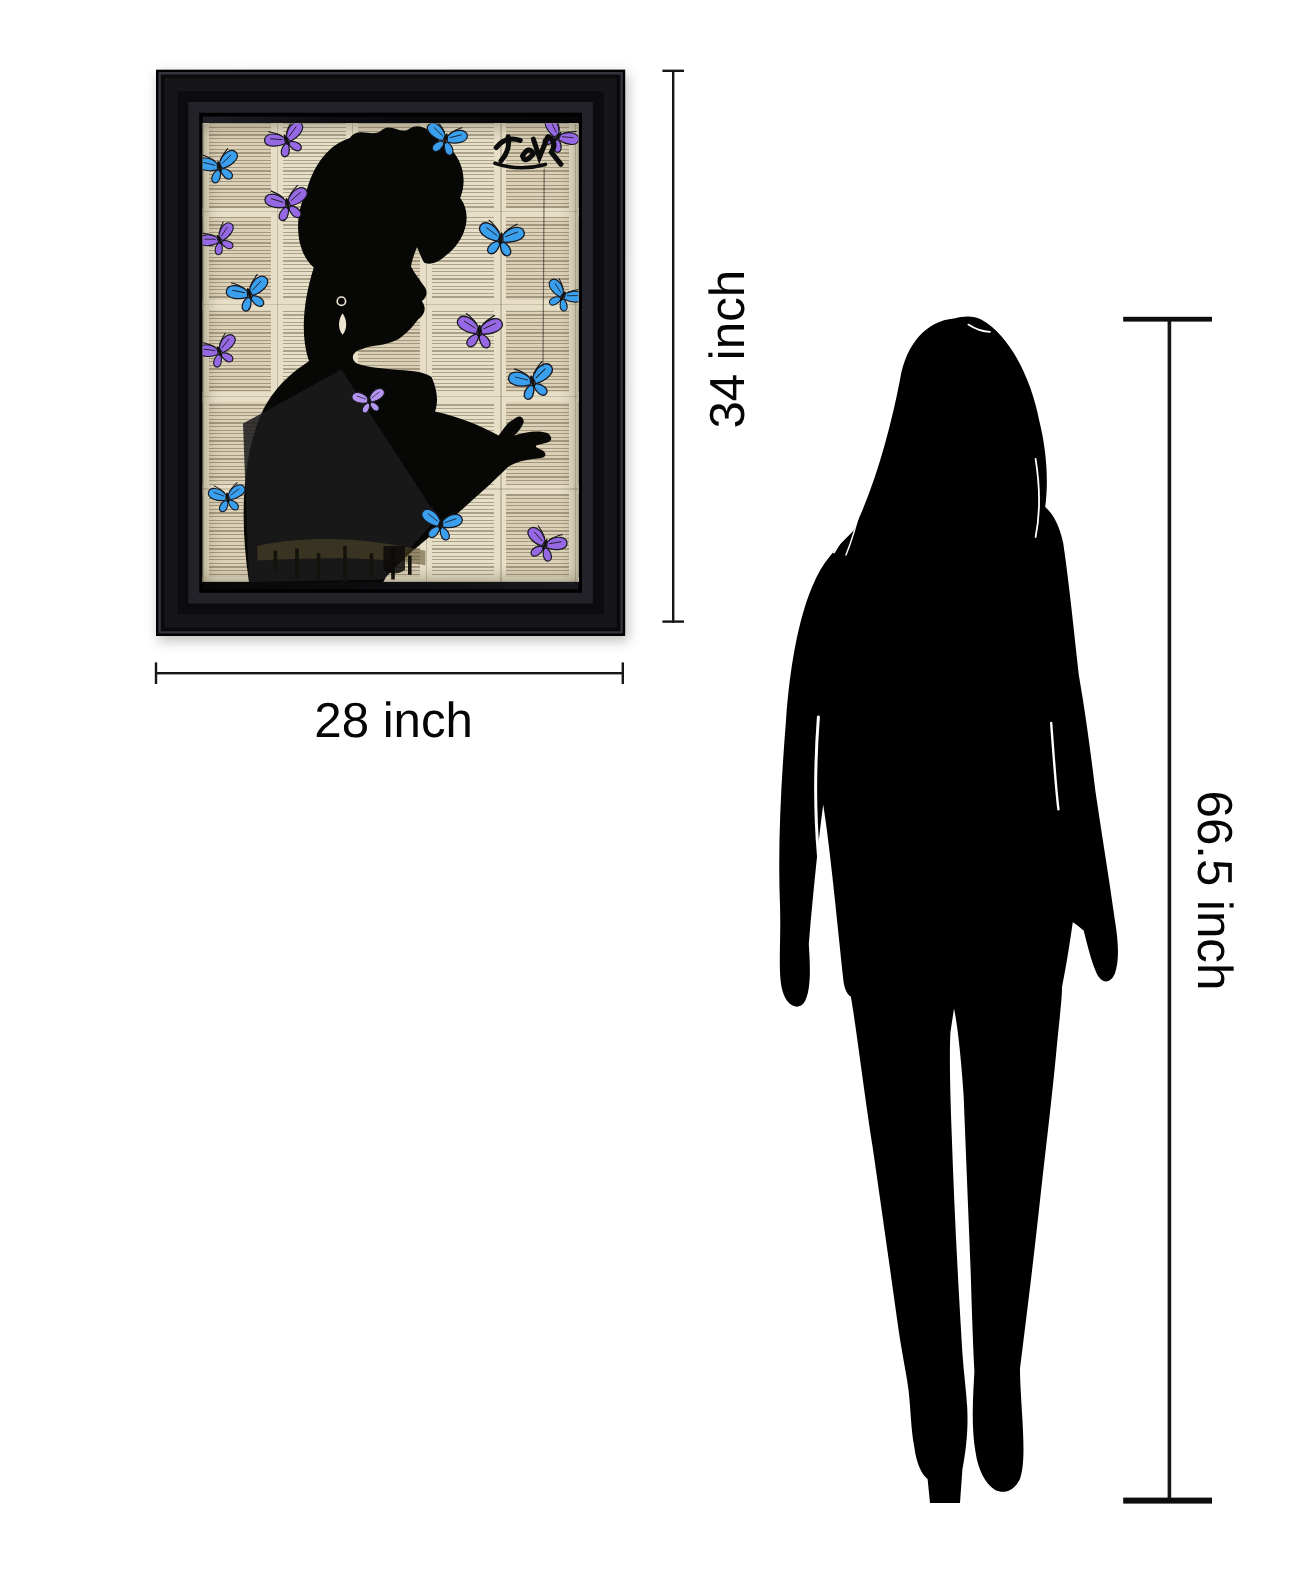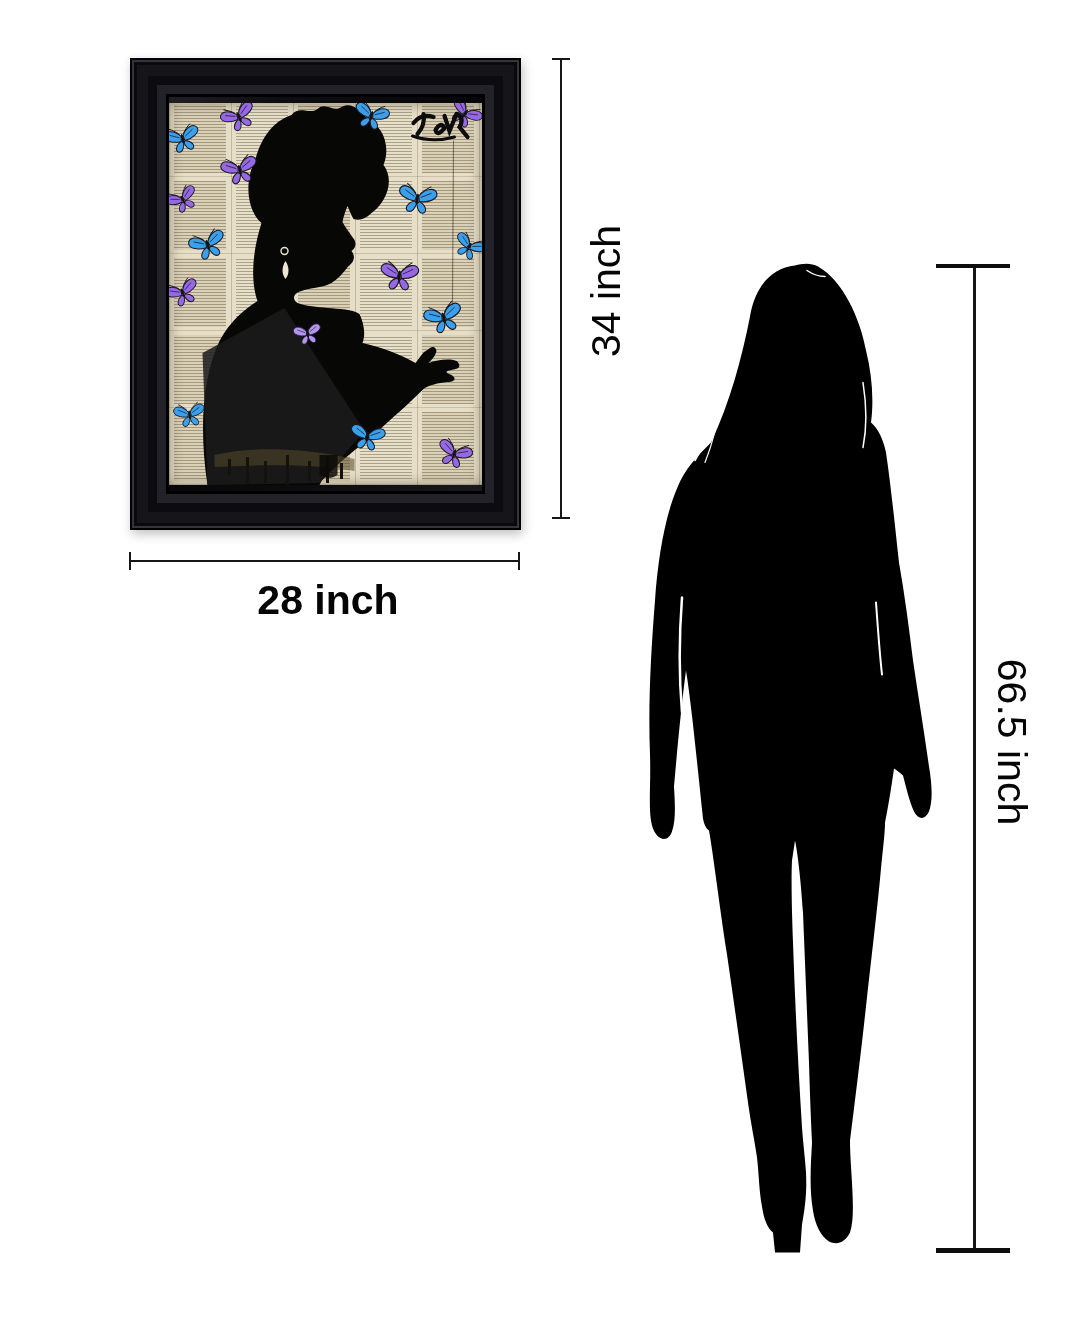--- a/index.html
+++ b/index.html
@@ -161,7 +161,7 @@
   <div class="dline" style="left:130px;top:560px;width:390px;height:2px;"></div>
   <div class="dcap" style="left:129px;top:552px;width:2px;height:18px;"></div>
   <div class="dcap" style="left:518px;top:552px;width:2px;height:18px;"></div>
-  <div class="dim-label" style="left:220px;top:578px;width:216px;font-weight:bold;">28 inch</div>
+  <div class="dim-label" style="left:220px;top:578px;width:216px;">28 inch</div>
 
   <svg class="person" viewBox="0 0 295 995" aria-hidden="true">
     <path fill="#000000" d="

